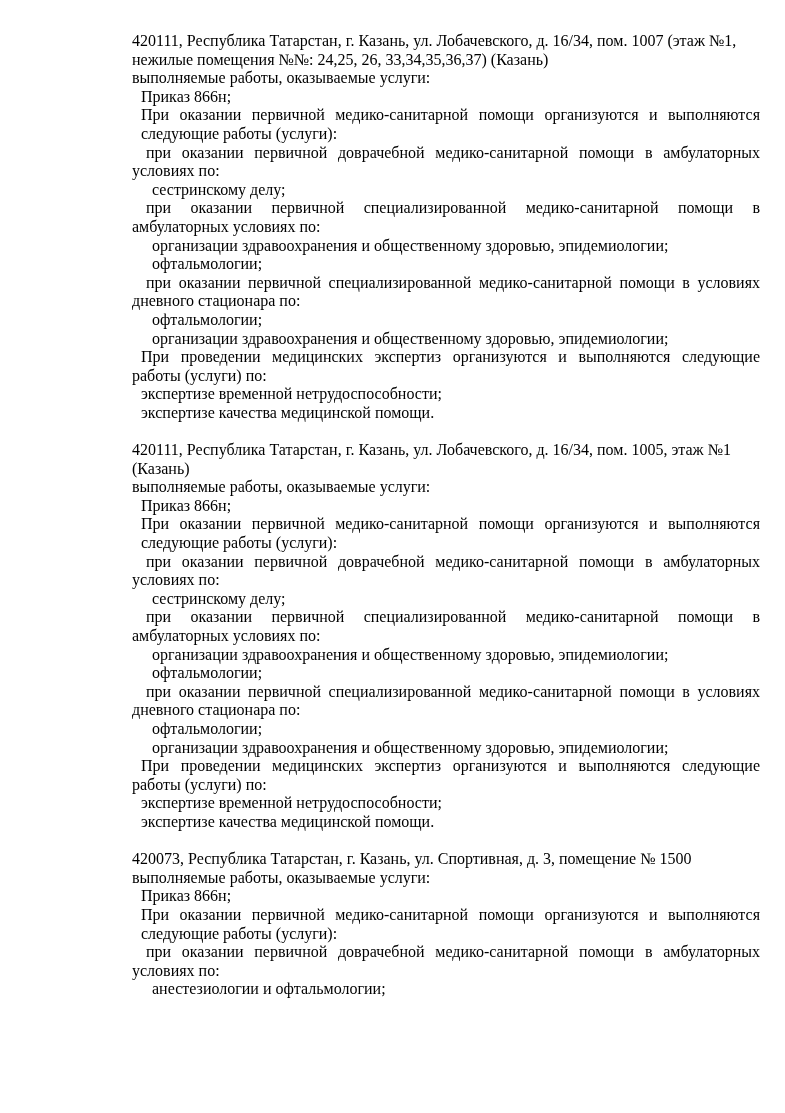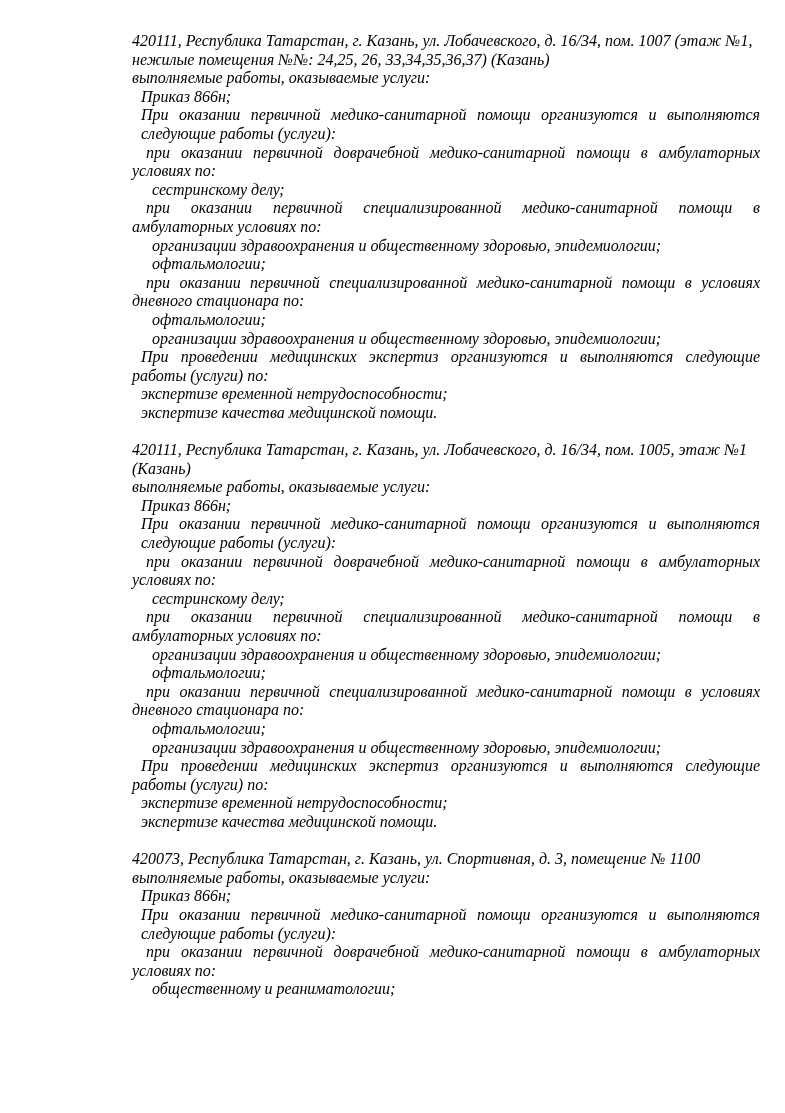--- a/index.html
+++ b/index.html
@@ -29,7 +29,6 @@
   }
   .line {
     white-space: nowrap;
-    font-style: italic;
   }
   .line.j {
     white-space: normal;

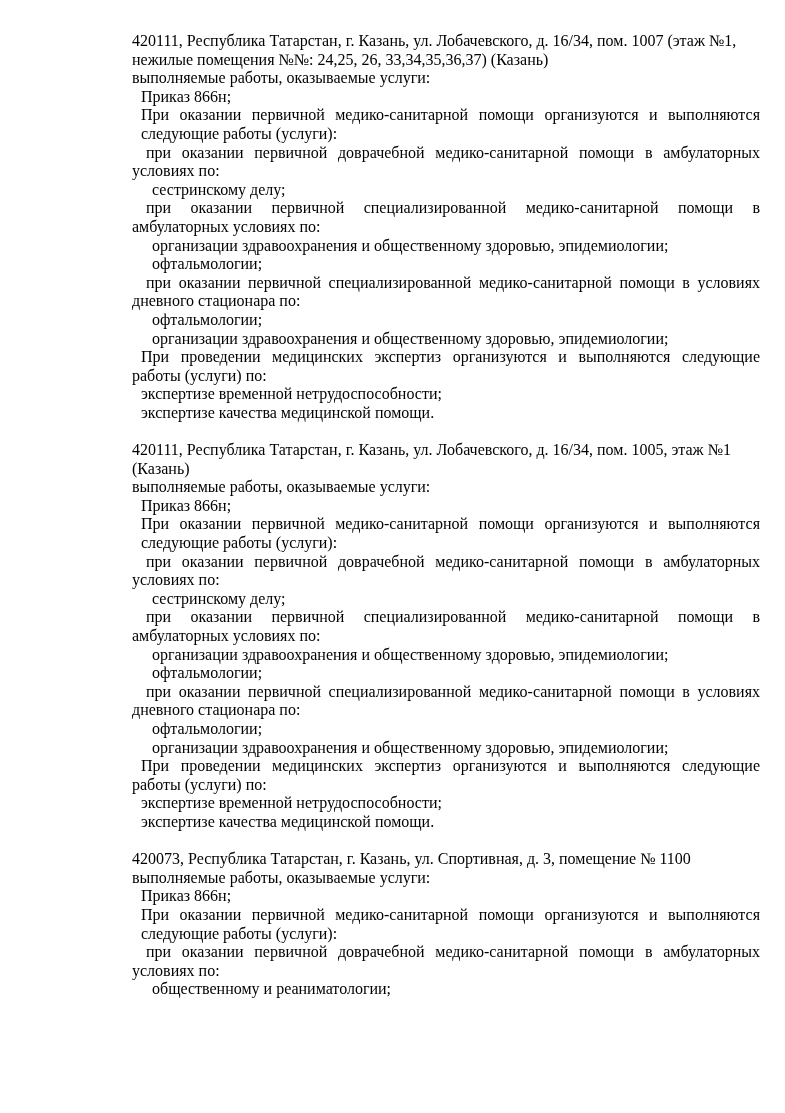--- a/index.html
+++ b/index.html
@@ -88,7 +88,7 @@
         <div class="line" style="text-indent: 9px;">экспертизе качества медицинской помощи.</div>
       </div>
       <div class="block">
-        <div class="line" style="text-indent: 0px;">420073, Республика Татарстан, г. Казань, ул. Спортивная, д. 3, помещение № 1100</div>
+        <div class="line" style="text-indent: 0px;">420073, Республика Татарстан, г. Казань, ул. Спортивная, д. 3, помещение № 1500</div>
         <div class="line" style="text-indent: 0px;">выполняемые работы, оказываемые услуги:</div>
         <div class="line" style="text-indent: 9px;">Приказ 866н;</div>
         <div class="line j" style="text-indent: 9px;">При оказании первичной медико-санитарной помощи организуются и выполняются</div>

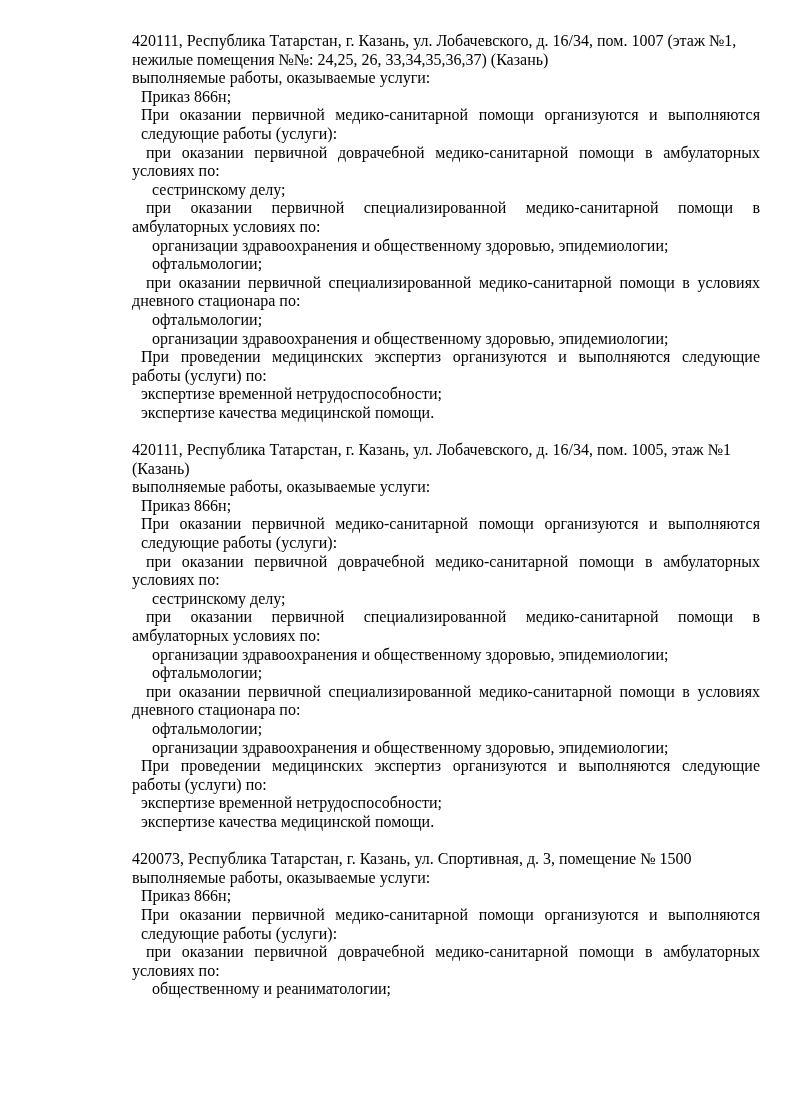--- a/index.html
+++ b/index.html
@@ -95,7 +95,7 @@
         <div class="line" style="text-indent: 9px;">следующие работы (услуги):</div>
         <div class="line j" style="text-indent: 14px;">при оказании первичной доврачебной медико-санитарной помощи в амбулаторных</div>
         <div class="line" style="text-indent: 0px;">условиях по:</div>
-        <div class="line" style="text-indent: 20px;">общественному и реаниматологии;</div>
+        <div class="line" style="text-indent: 20px;">анестезиологии и офтальмологии;</div>
       </div>
     </div>
 </div>

